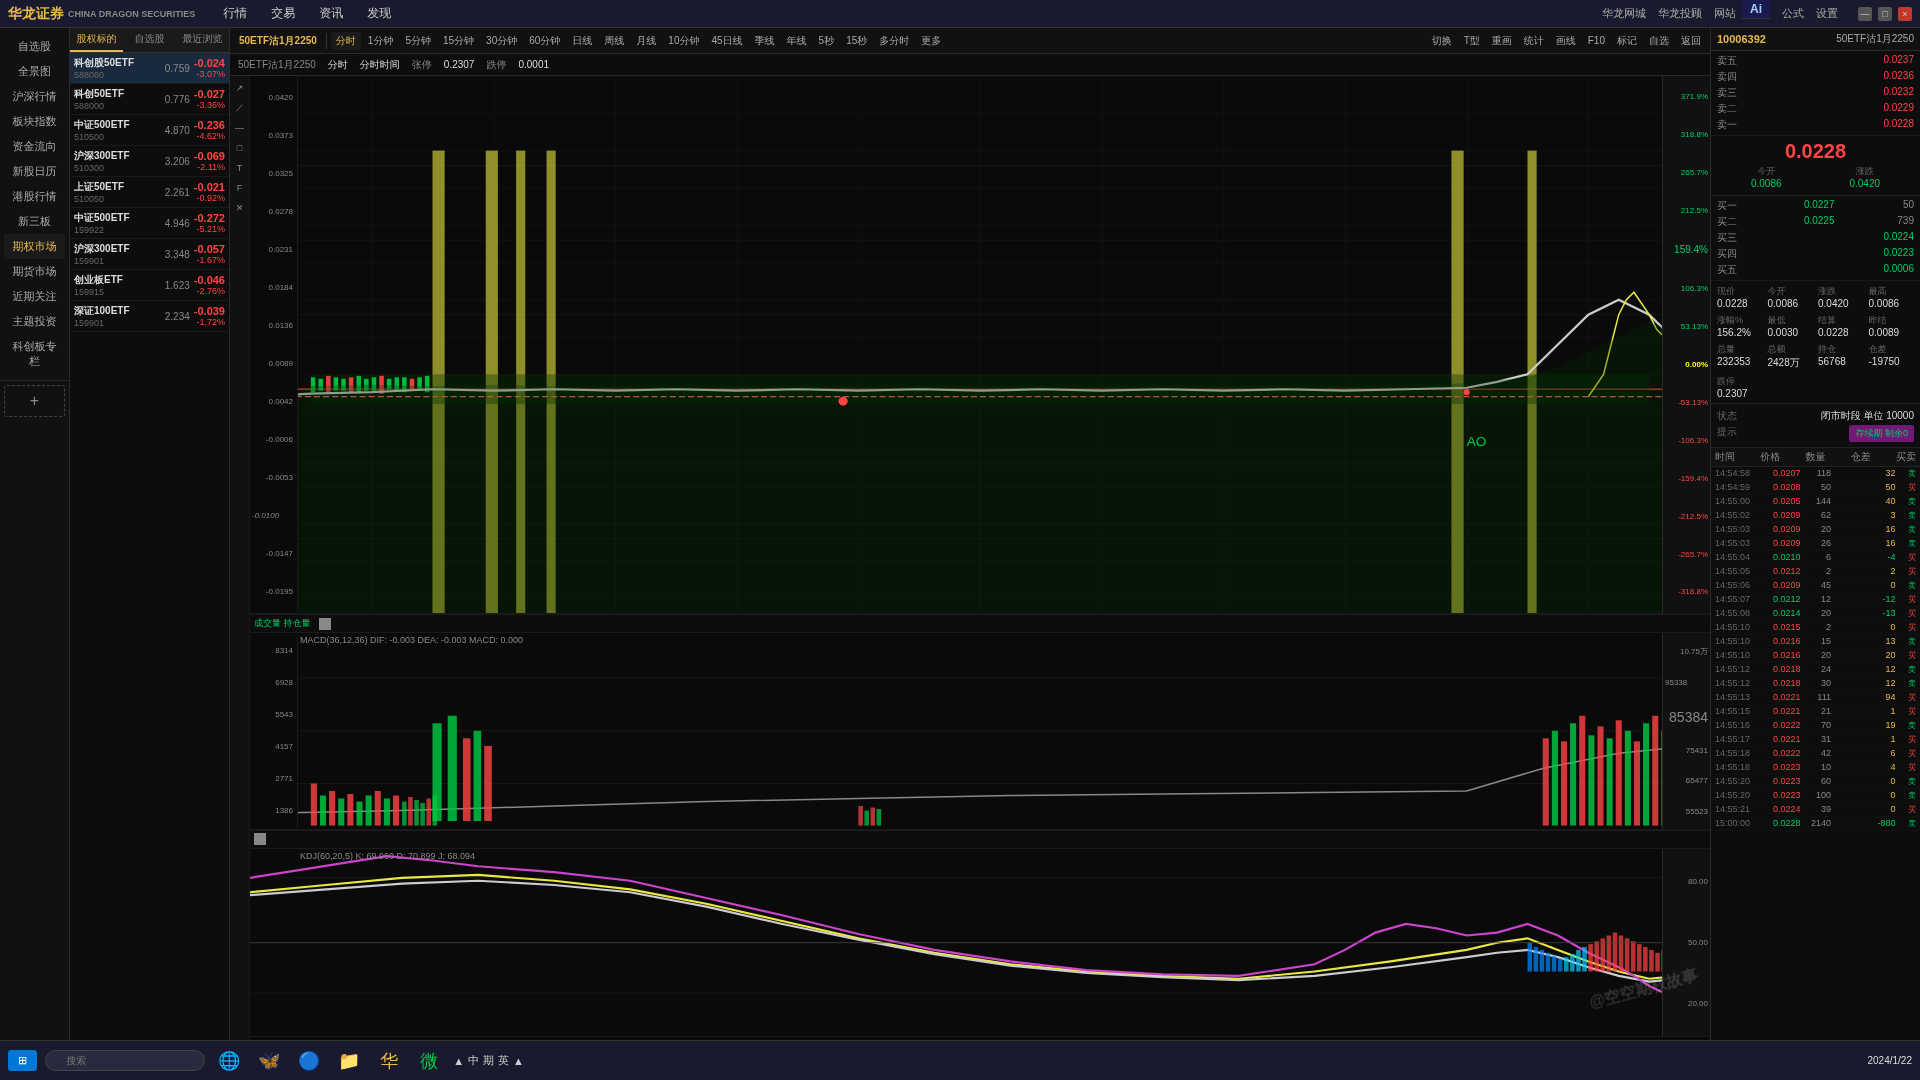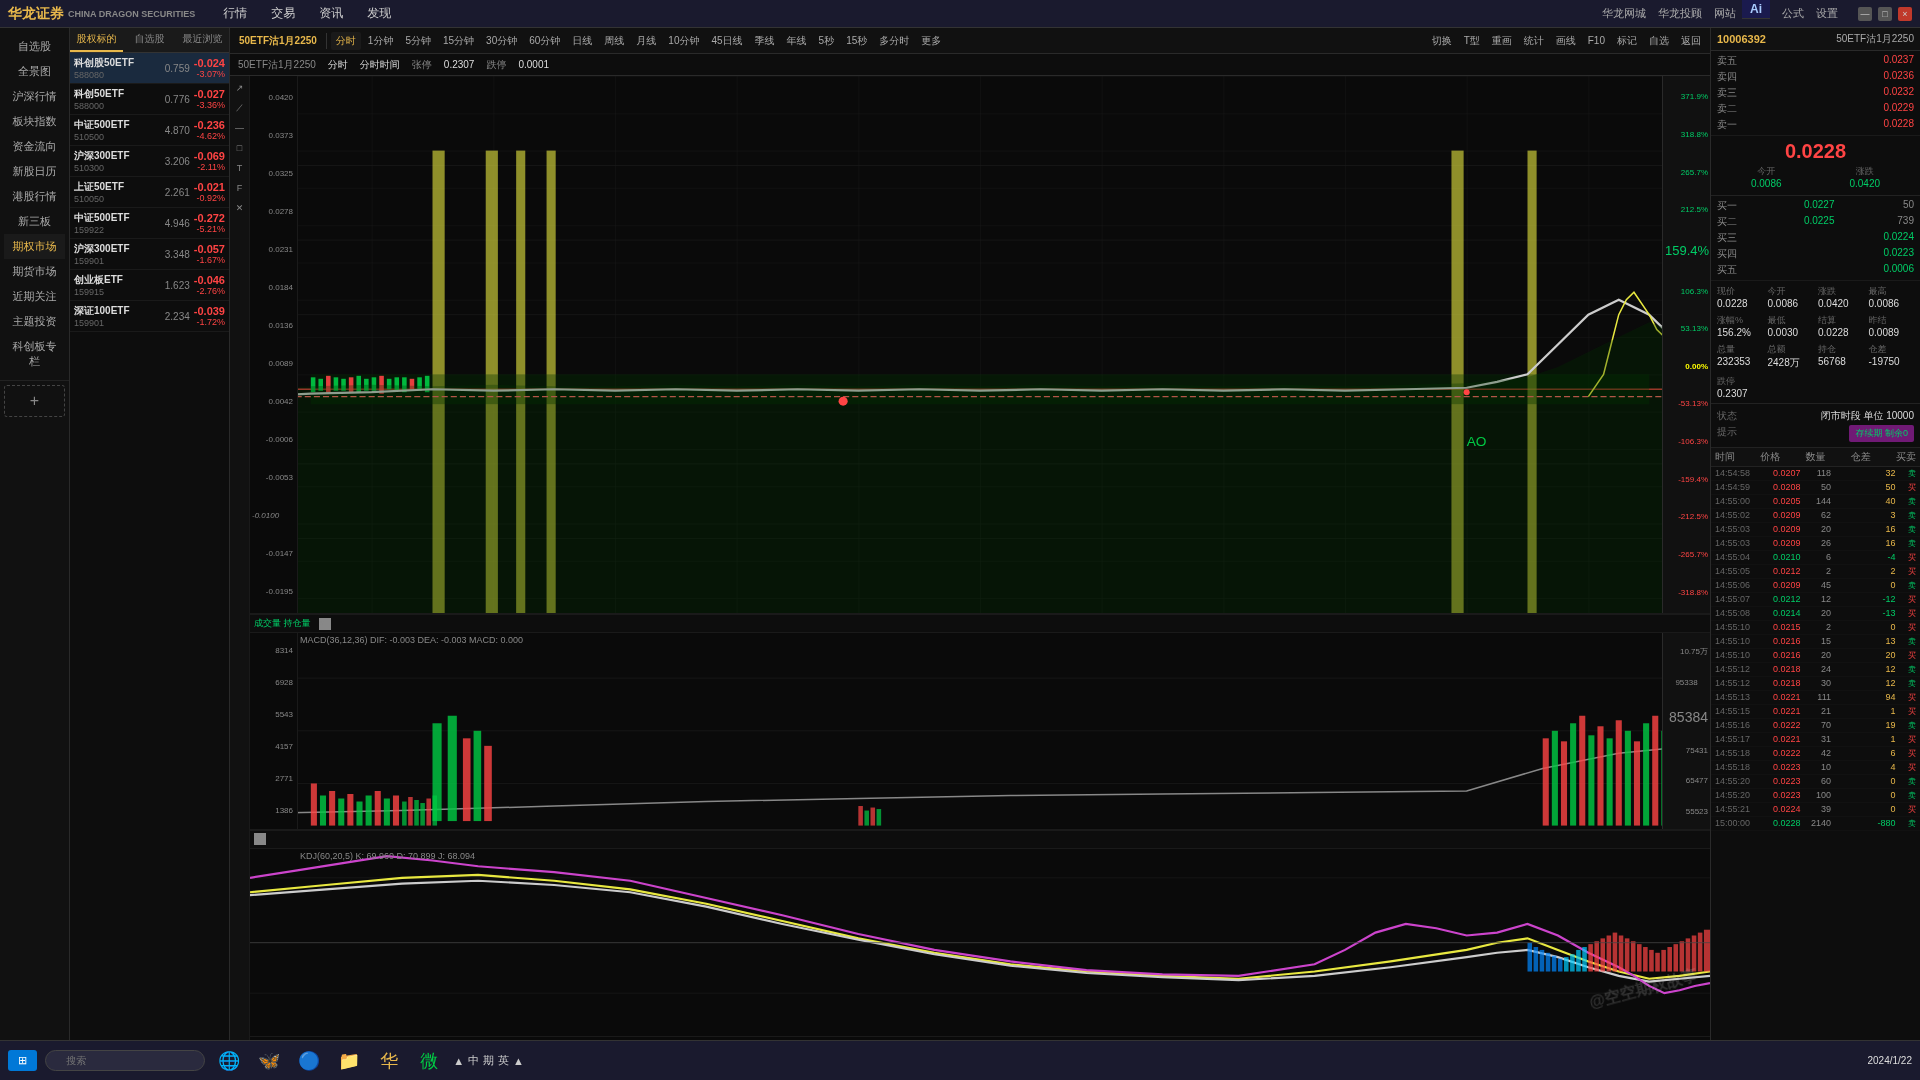--- a/index.html
+++ b/index.html
@@ -426,7 +426,7 @@
               <div style="font-size:8px;color:#00cc66;text-align:right;">318.8%</div>
               <div style="font-size:8px;color:#00cc66;text-align:right;">265.7%</div>
               <div style="font-size:8px;color:#00cc66;text-align:right;">212.5%</div>
-              <div style="font-size:13px;color:#00cc66;text-align:right;">159.4%</div>
+              <div style="font-size:10px;color:#00cc66;text-align:right;">159.4%</div>
               <div style="font-size:8px;color:#00cc66;text-align:right;">106.3%</div>
               <div style="font-size:8px;color:#00cc66;text-align:right;">53.13%</div>
               <div style="font-size:8px;color:#ffff00;text-align:right;font-weight:bold;">0.00%</div>

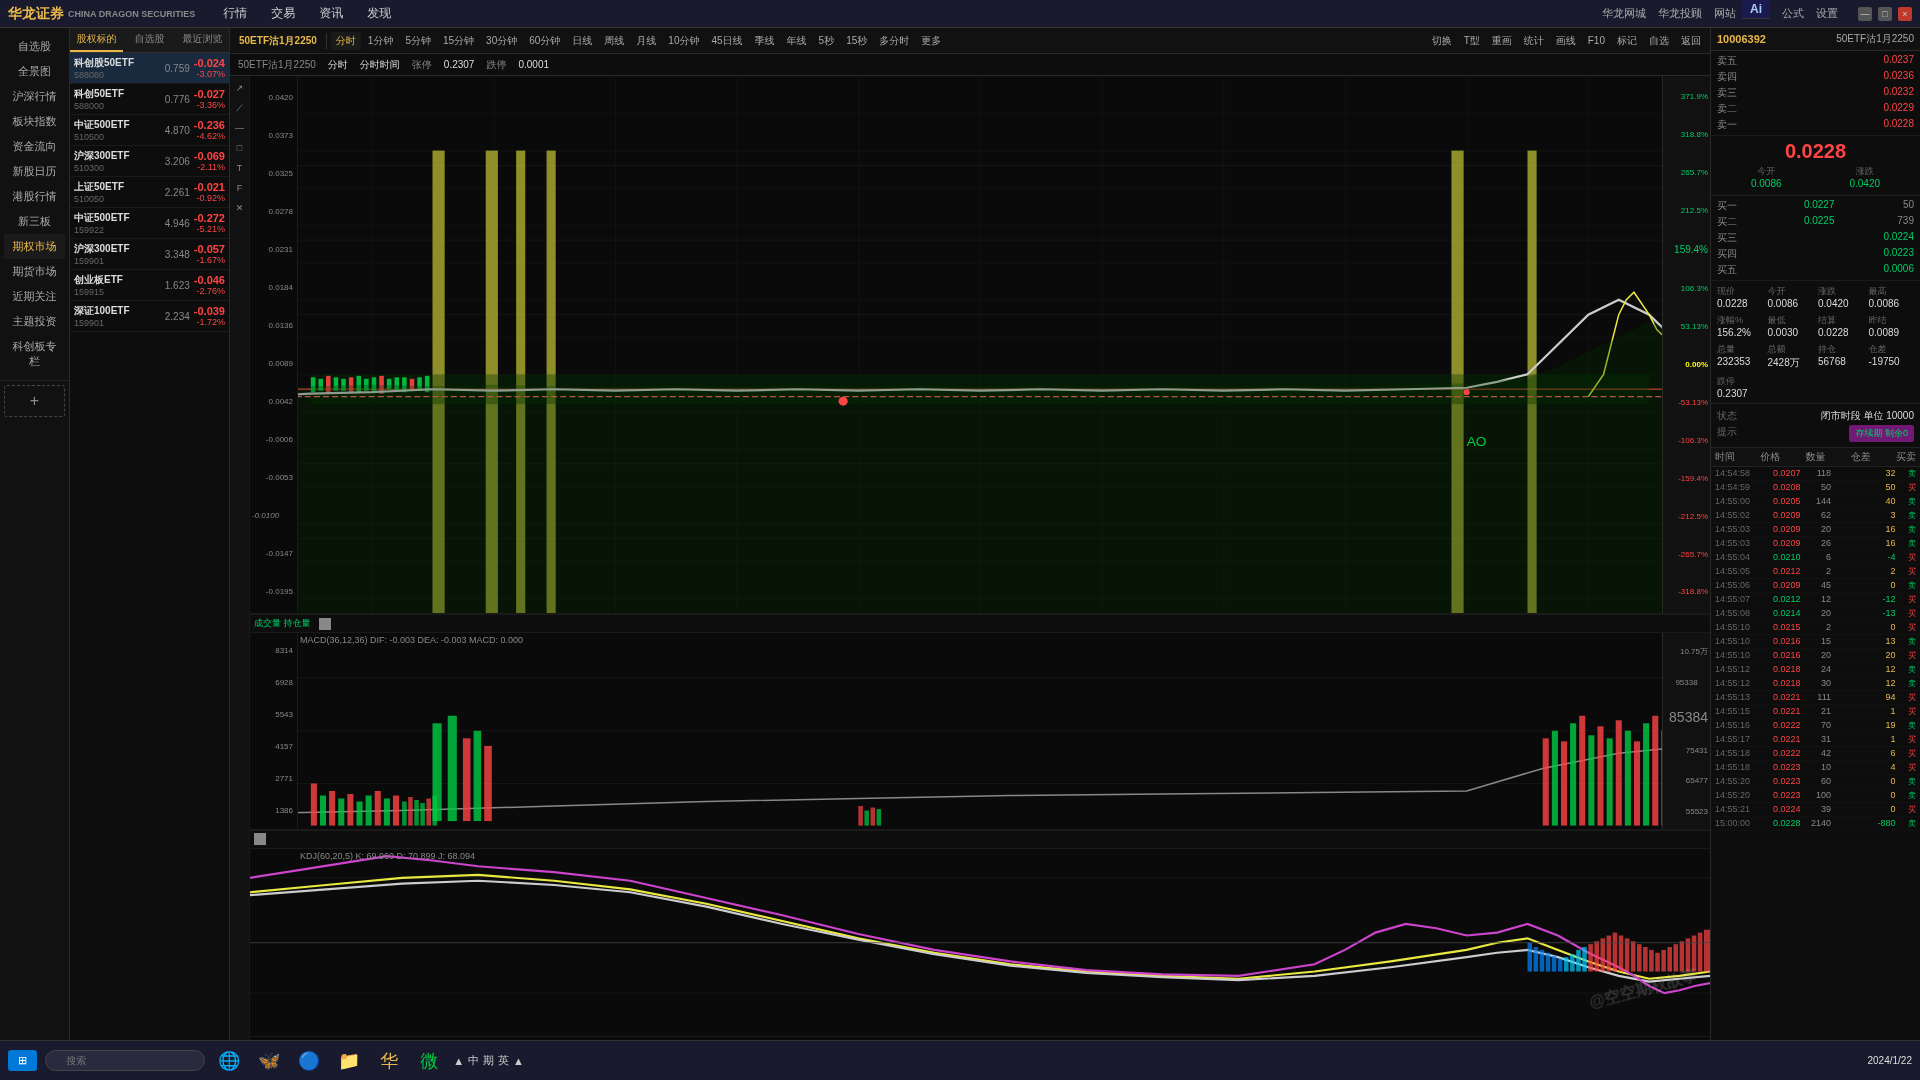--- a/index.html
+++ b/index.html
@@ -525,7 +525,7 @@
             </svg>
             <div style="position:absolute;right:0;top:0;bottom:0;width:48px;background:#111;border-left:1px solid #2a2a2a;display:flex;flex-direction:column;justify-content:space-around;padding:2px 2px;">
               <div style="font-size:8px;color:#888;text-align:right;">10.75万</div>
-              <div style="font-size:8px;color:#888;text-align:center;">95338</div>
+              <div style="font-size:8px;color:#888;text-align:left;">95338</div>
               <div style="font-size:14px;color:#888;text-align:right;">85384</div>
               <div style="font-size:8px;color:#888;text-align:right;">75431</div>
               <div style="font-size:8px;color:#888;text-align:right;">65477</div>

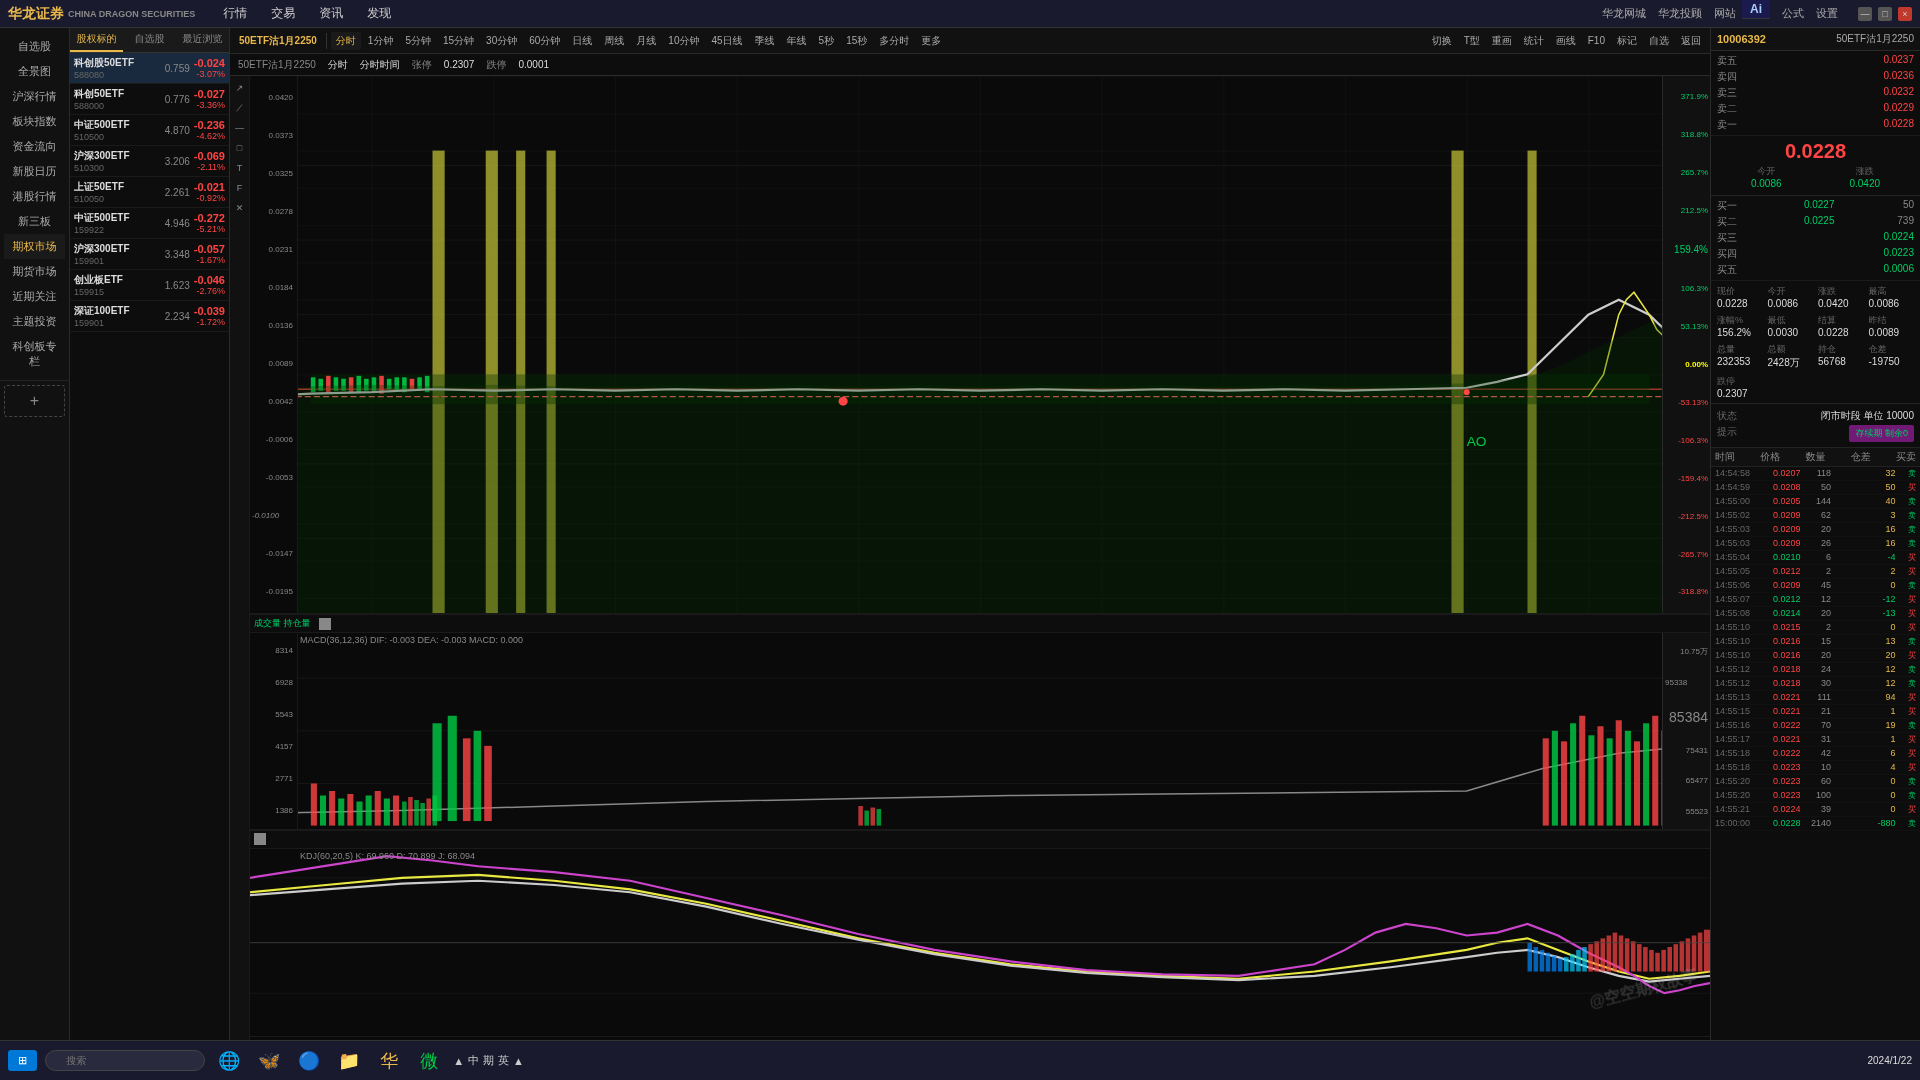--- a/index.html
+++ b/index.html
@@ -598,6 +598,11 @@
             
             <div style="position:absolute;top:2px;left:50px;font-size:9px;color:#888;">KDJ(60,20,5)  K: 69.960  D: 70.899  J: 68.094</div>
             
+            <div style="position:absolute;right:0;top:0;bottom:0;width:48px;background:#111;border-left:1px solid #2a2a2a;display:flex;flex-direction:column;justify-content:space-around;padding:2px 2px;">
+              <div style="font-size:8px;color:#888;text-align:right;">80.00</div>
+              <div style="font-size:8px;color:#888;text-align:right;">50.00</div>
+              <div style="font-size:8px;color:#888;text-align:right;">20.00</div>
+            </div>
           </div>
 
           <div style="height:20px;background:#0a0a0a;display:flex;align-items:center;justify-content:space-around;padding:0 50px;font-size:9px;color:#888;border-top:1px solid #1a1a1a;">

